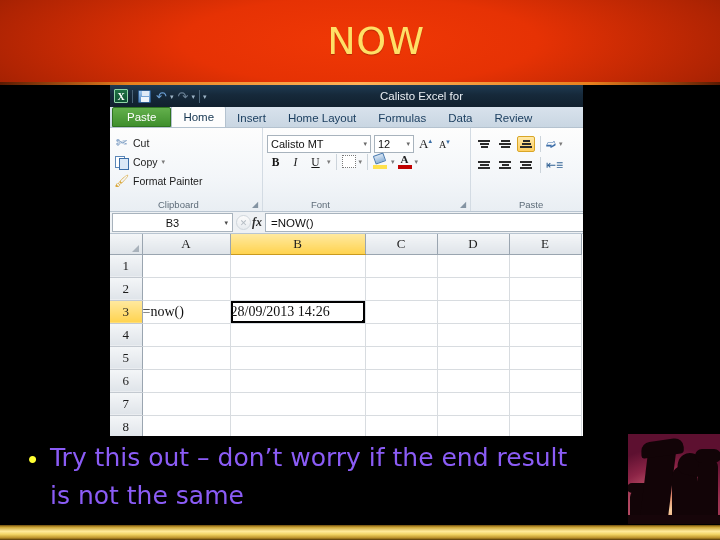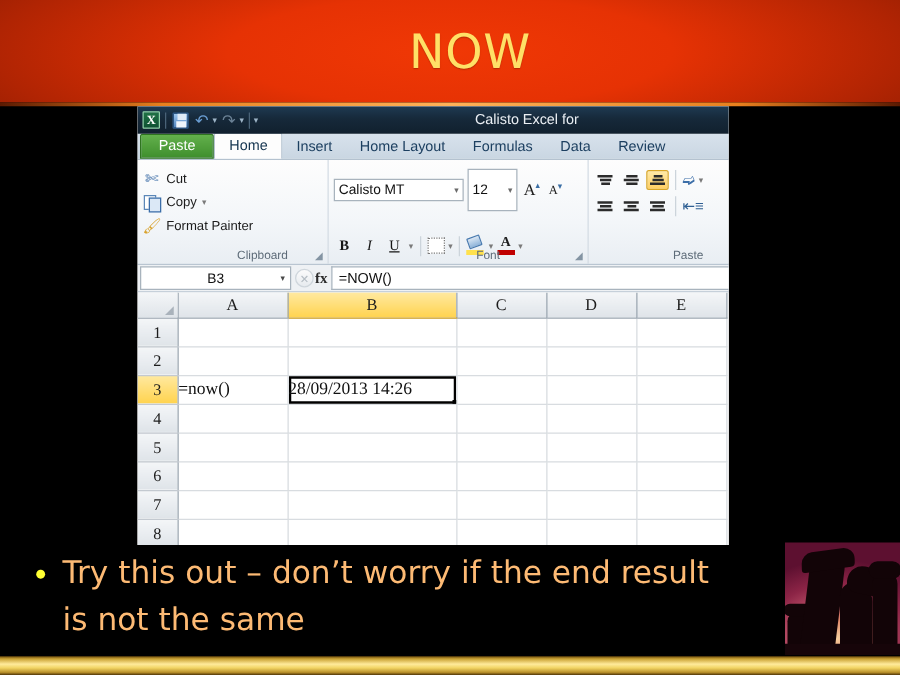--- a/index.html
+++ b/index.html
@@ -148,7 +148,7 @@
   .mini-caret{ font-size:7px; color:#7a7a7a; }
 
   
-  .font-body{ display:flex; flex-direction:column; gap:19px; padding-top:4px; height:66px; }
+  .font-body{ display:flex; flex-direction:column; gap:0; padding-top:4px; height:66px; }
   .font-row{ display:flex; align-items:center; gap:3px; }
   .fontname-box{
     width:104px; height:18px; border:1px solid #a8b3bd; background:#fff;

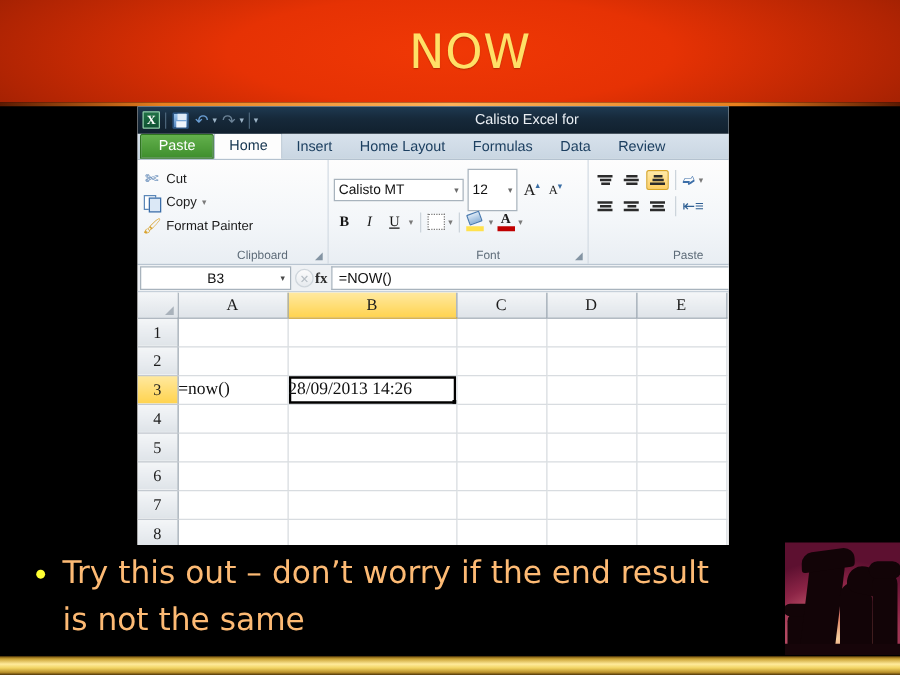--- a/index.html
+++ b/index.html
@@ -156,7 +156,7 @@
     justify-content:space-between;
   }
   .fontsize-box{
-    width:40px; height:34px; border:1px solid #a8b3bd; background:#fff;
+    width:40px; height:18px; border:1px solid #a8b3bd; background:#fff;
     display:flex; align-items:center; padding:0 3px; font-size:11px; color:#111;
     justify-content:space-between;
   }

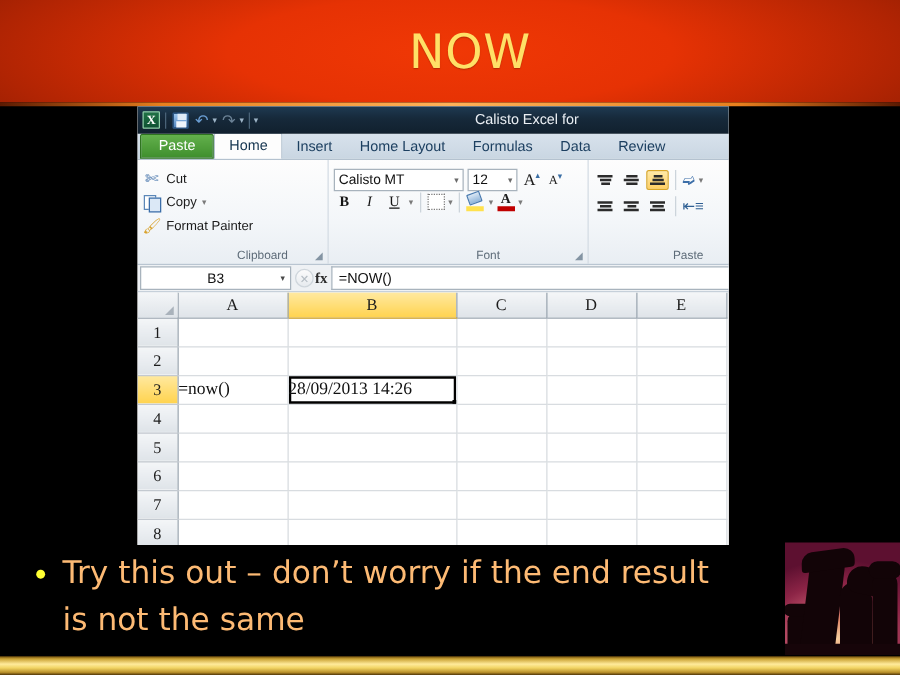--- a/index.html
+++ b/index.html
@@ -96,7 +96,7 @@
   .rgroup{ position:relative; height:100%; padding:3px 4px 0 4px; }
   .rgroup + .rgroup{ border-left:1px solid #d3dbe3; }
   .rgroup-label{
-    position:absolute; bottom:1px; left:0; right:0; text-align:center;
+    position:absolute; bottom:1px; left:0; right:0; 
     font-size:9.5px; color:#5d6b78;padding-left:48px;
   }
   .rgroup-dialog{

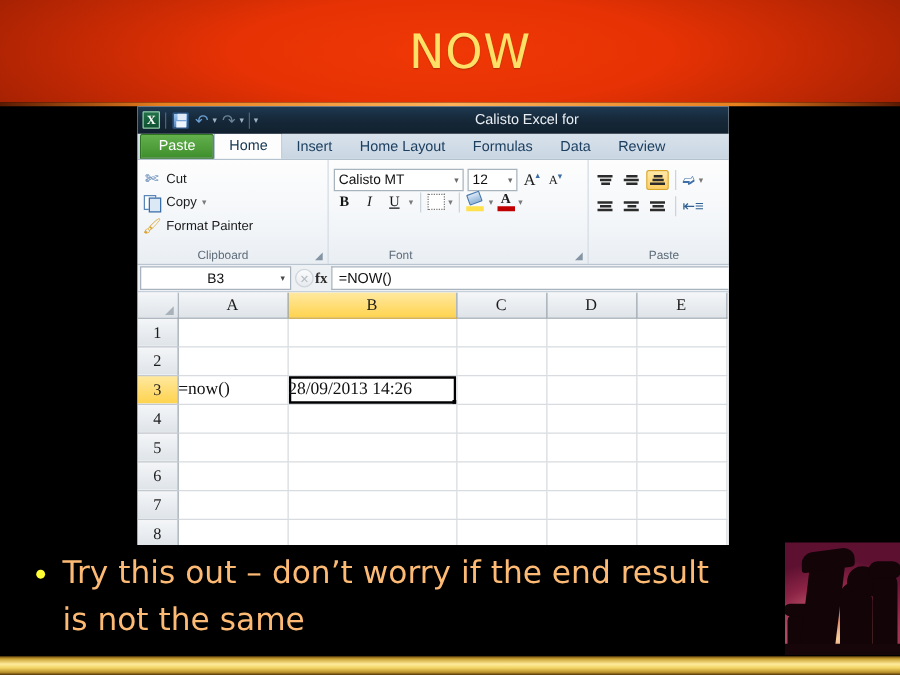--- a/index.html
+++ b/index.html
@@ -221,7 +221,7 @@
     background:linear-gradient(#fbfbfb,#e7ebef);
     font-size:9px;color:#b4bcc3;display:flex;align-items:center;justify-content:center;
   }
-  .fx-ico{ font-family:"Liberation Serif",serif; 
+  .fx-ico{ font-family:"Liberation Serif",serif; font-style:italic;
            font-size:12px; color:#2c2c2c; font-weight:bold; }
   .fb-input{
     flex:1; height:19px; background:#fff; border:1px solid #a8b3bd;

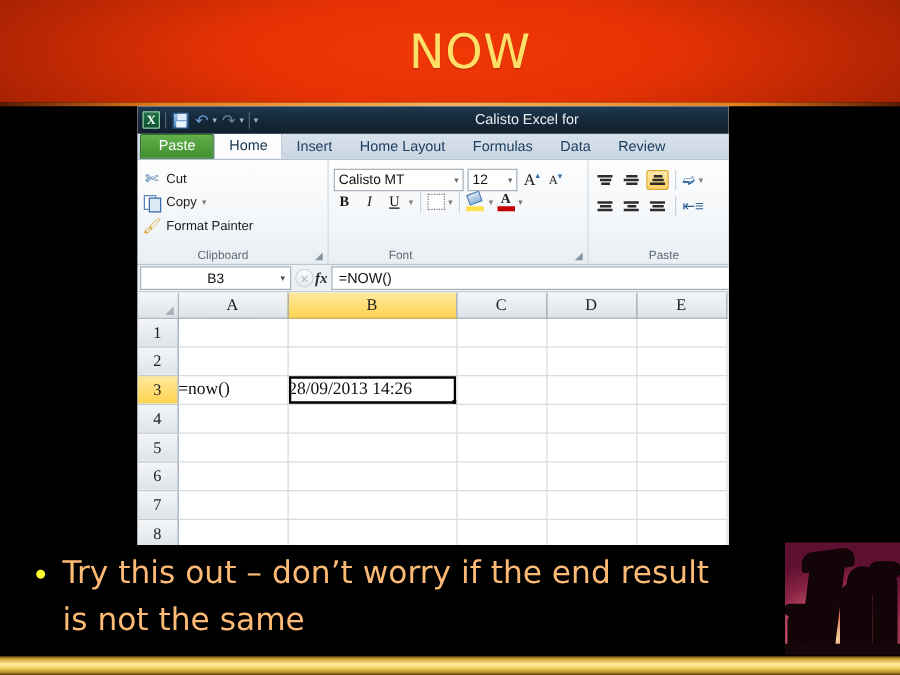--- a/index.html
+++ b/index.html
@@ -289,7 +289,7 @@
     color:#ffff33;
   }
   .bullet-text{
-    font-size:25px; line-height:36px; color:#fdba74;
+    font-size:25px; line-height:36px; color:#8b5cf6;
     font-family:"DejaVu Sans", sans-serif;
   }
 

